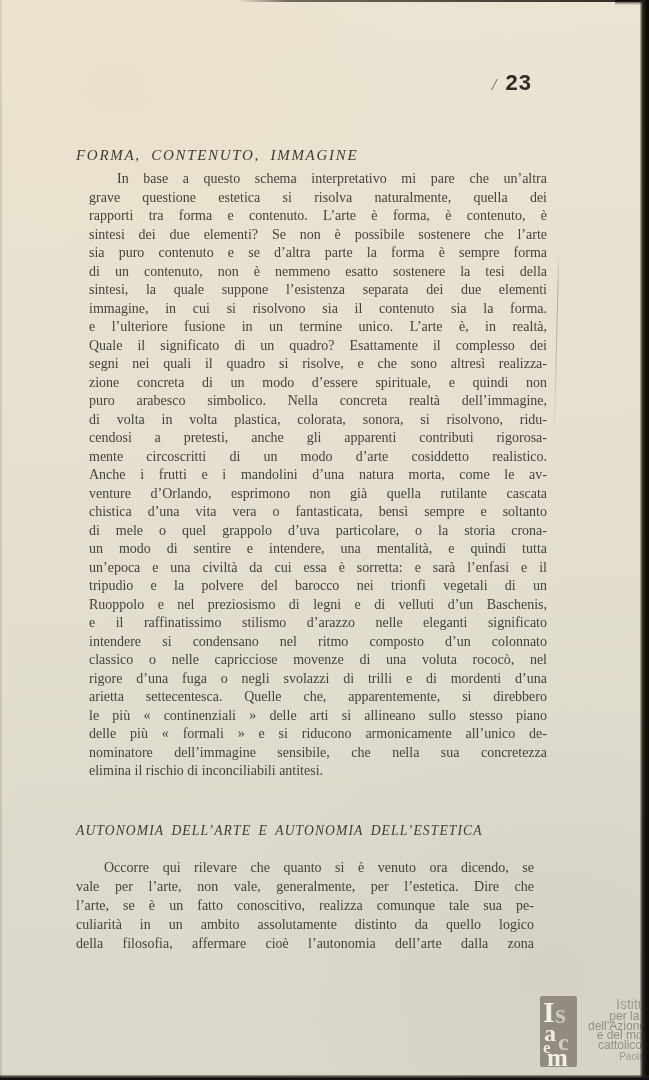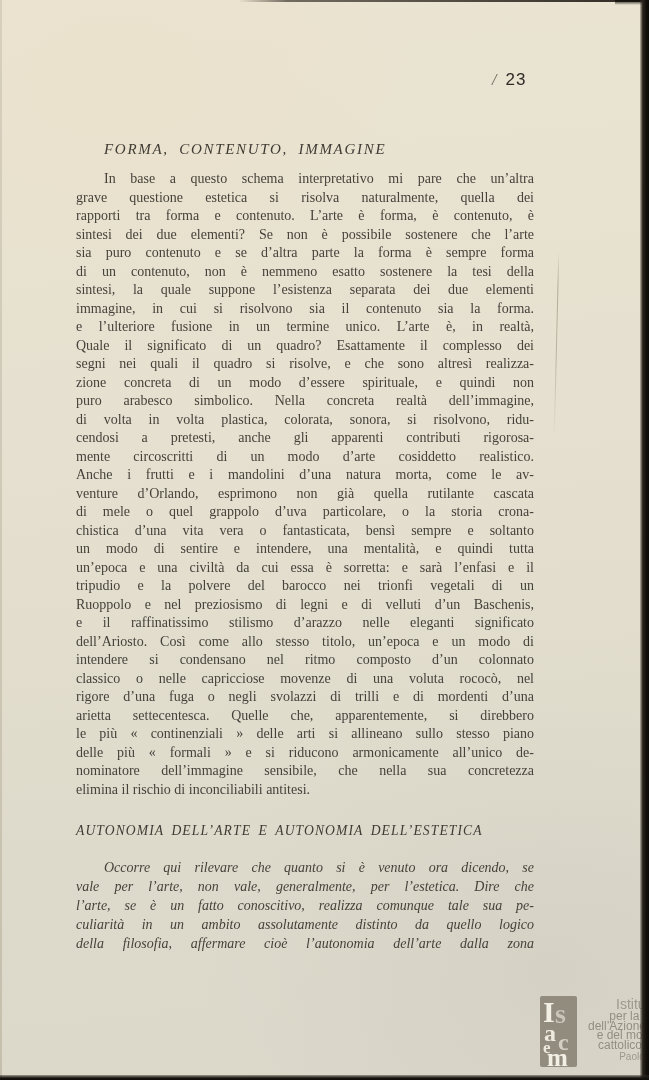--- a/index.html
+++ b/index.html
@@ -55,7 +55,7 @@
   }
   .pn-value {
     font-family: "Liberation Sans", sans-serif;
-    font-weight: 400; font-size: 17px; color: #2e2b26; letter-spacing: 1px;
+    font-weight: 700; font-size: 22px; color: #2e2b26; letter-spacing: 1px;
   }
   
   .heading {

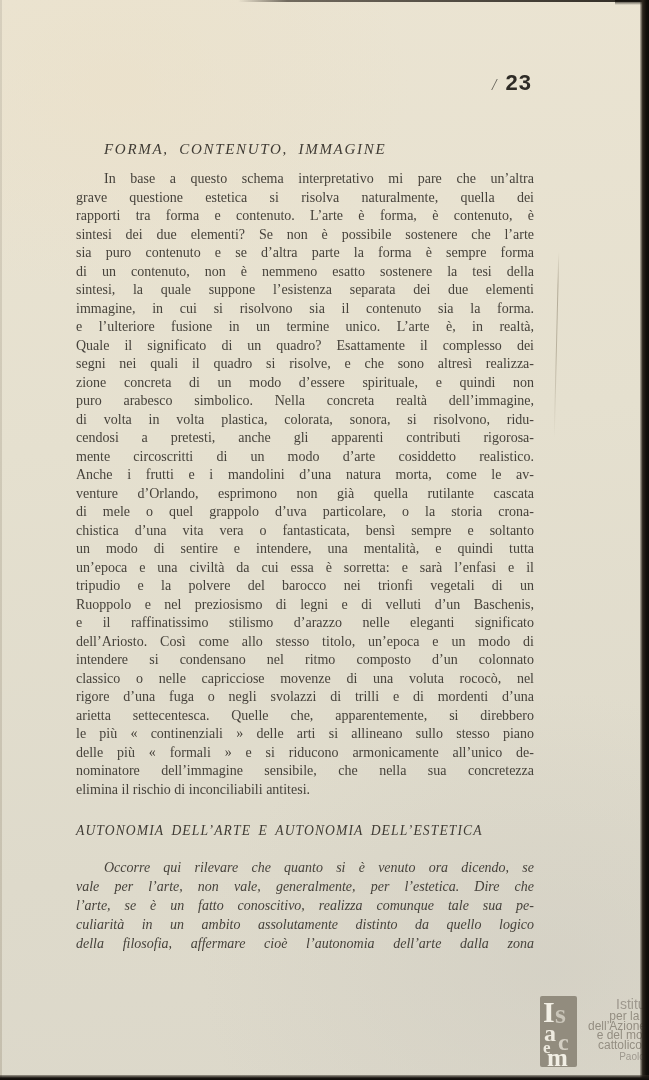--- a/index.html
+++ b/index.html
@@ -63,7 +63,7 @@
     font-style: italic; color: #403c35;
     white-space: nowrap;
   }
-  .h1 { top: 141px; font-size: 15px; letter-spacing: 1.7px; word-spacing: 5px; margin-left: 28px; }
+  .h1 { top: 147px; font-size: 15px; letter-spacing: 1.7px; word-spacing: 5px; }
   .h2 { top: 823px; font-size: 13.6px; letter-spacing: 1.1px; word-spacing: 3px; }
   
   .para {

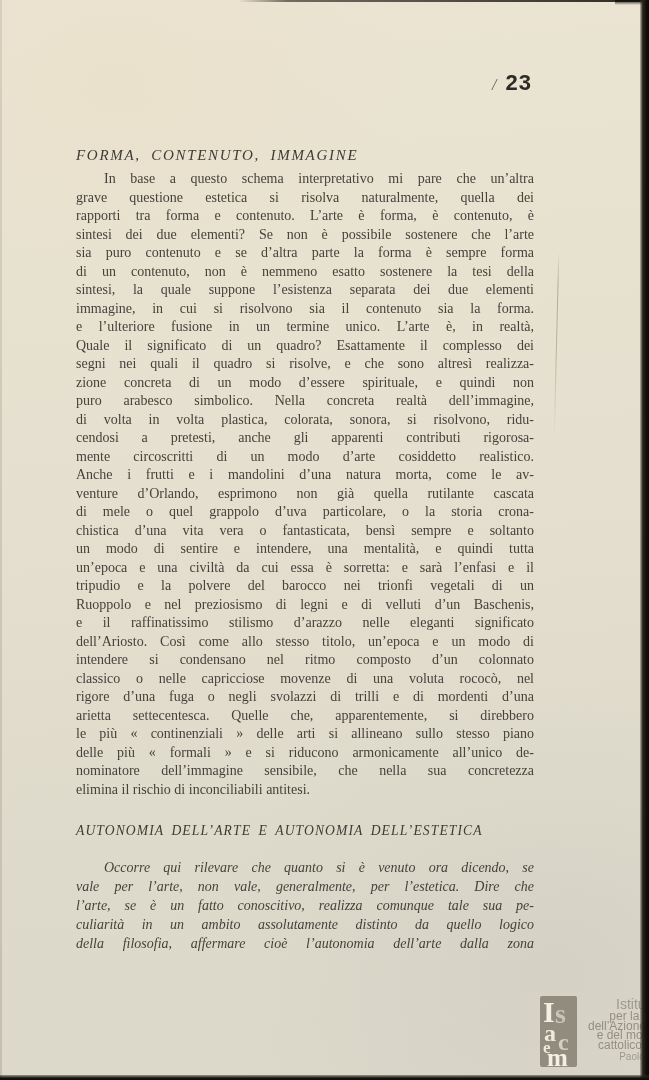--- a/index.html
+++ b/index.html
@@ -70,7 +70,7 @@
     position: absolute; left: 76px; width: 458px;
     font-size: 14px; color: #46423b;
   }
-  .para1 { top: 170px; }
+  .para1 { top: 170px; margin-left: 13px; }
   .para2 { top: 858px; font-style: italic; }
   .para .tline {
     line-height: 18.5px;

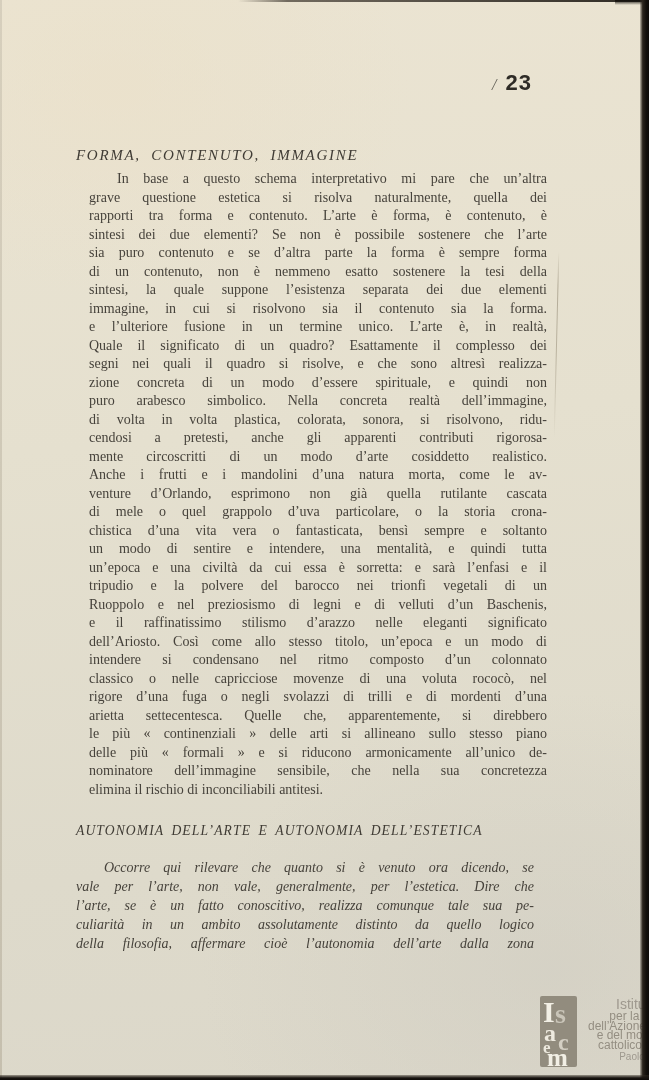--- a/index.html
+++ b/index.html
@@ -141,8 +141,8 @@
       <div class="tline">mente circoscritti di un modo d’arte cosiddetto realistico.</div>
       <div class="tline">Anche i frutti e i mandolini d’una natura morta, come le av-</div>
       <div class="tline">venture d’Orlando, esprimono non già quella rutilante cascata</div>
+      <div class="tline">chistica d’una vita vera o fantasticata, bensì sempre e soltanto</div>
       <div class="tline">di mele o quel grappolo d’uva particolare, o la storia crona-</div>
-      <div class="tline">chistica d’una vita vera o fantasticata, bensì sempre e soltanto</div>
       <div class="tline">un modo di sentire e intendere, una mentalità, e quindi tutta</div>
       <div class="tline">un’epoca e una civiltà da cui essa è sorretta: e sarà l’enfasi e il</div>
       <div class="tline">tripudio e la polvere del barocco nei trionfi vegetali di un</div>

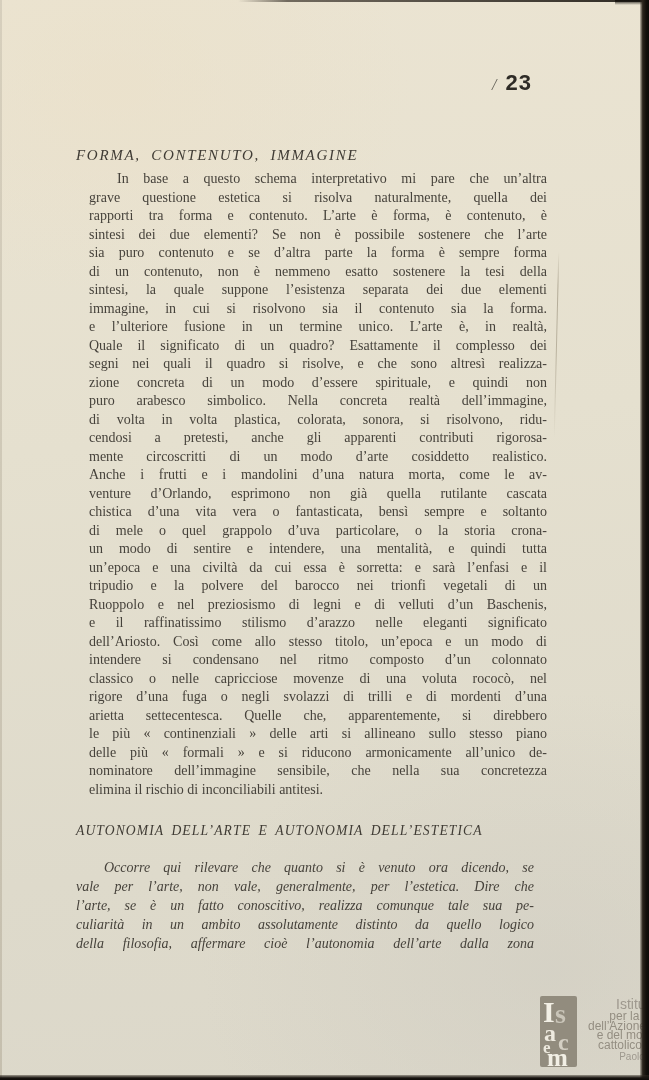--- a/index.html
+++ b/index.html
@@ -148,7 +148,6 @@
       <div class="tline">tripudio e la polvere del barocco nei trionfi vegetali di un</div>
       <div class="tline">Ruoppolo e nel preziosismo di legni e di velluti d’un Baschenis,</div>
       <div class="tline">e il raffinatissimo stilismo d’arazzo nelle eleganti significato</div>
-      <div class="tline">dell’Ariosto. Così come allo stesso titolo, un’epoca e un modo di</div>
       <div class="tline">intendere si condensano nel ritmo composto d’un colonnato</div>
       <div class="tline">classico o nelle capricciose movenze di una voluta rococò, nel</div>
       <div class="tline">rigore d’una fuga o negli svolazzi di trilli e di mordenti d’una</div>

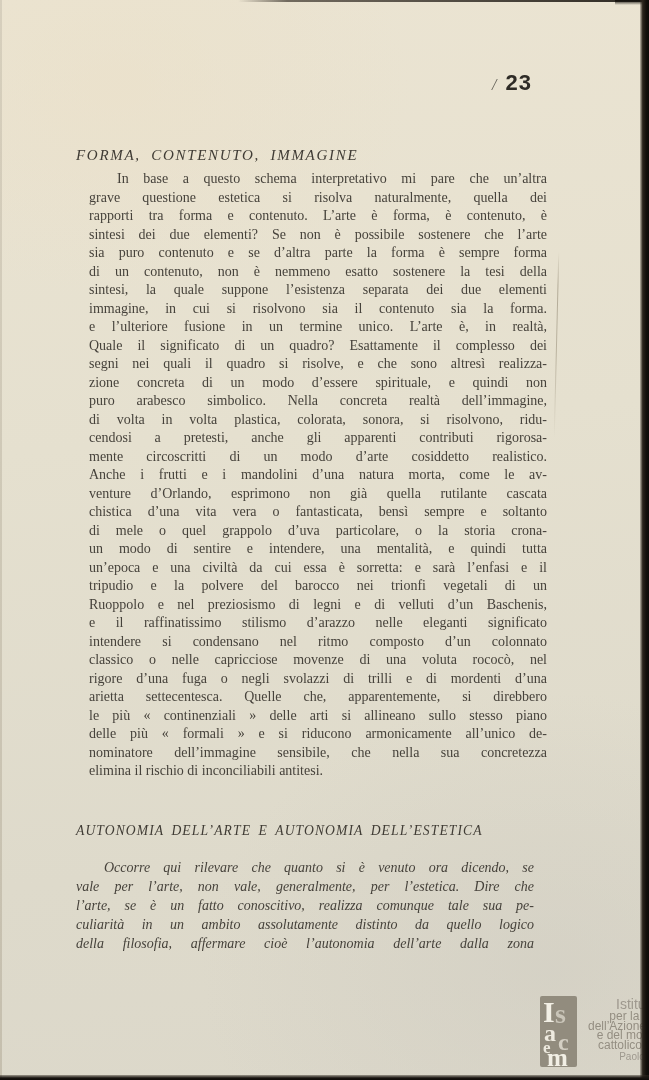--- a/index.html
+++ b/index.html
@@ -71,7 +71,7 @@
     font-size: 14px; color: #46423b;
   }
   .para1 { top: 170px; margin-left: 13px; }
-  .para2 { top: 858px; font-style: italic; }
+  .para2 { top: 858px; }
   .para .tline {
     line-height: 18.5px;
     text-align: justify; text-align-last: justify;

